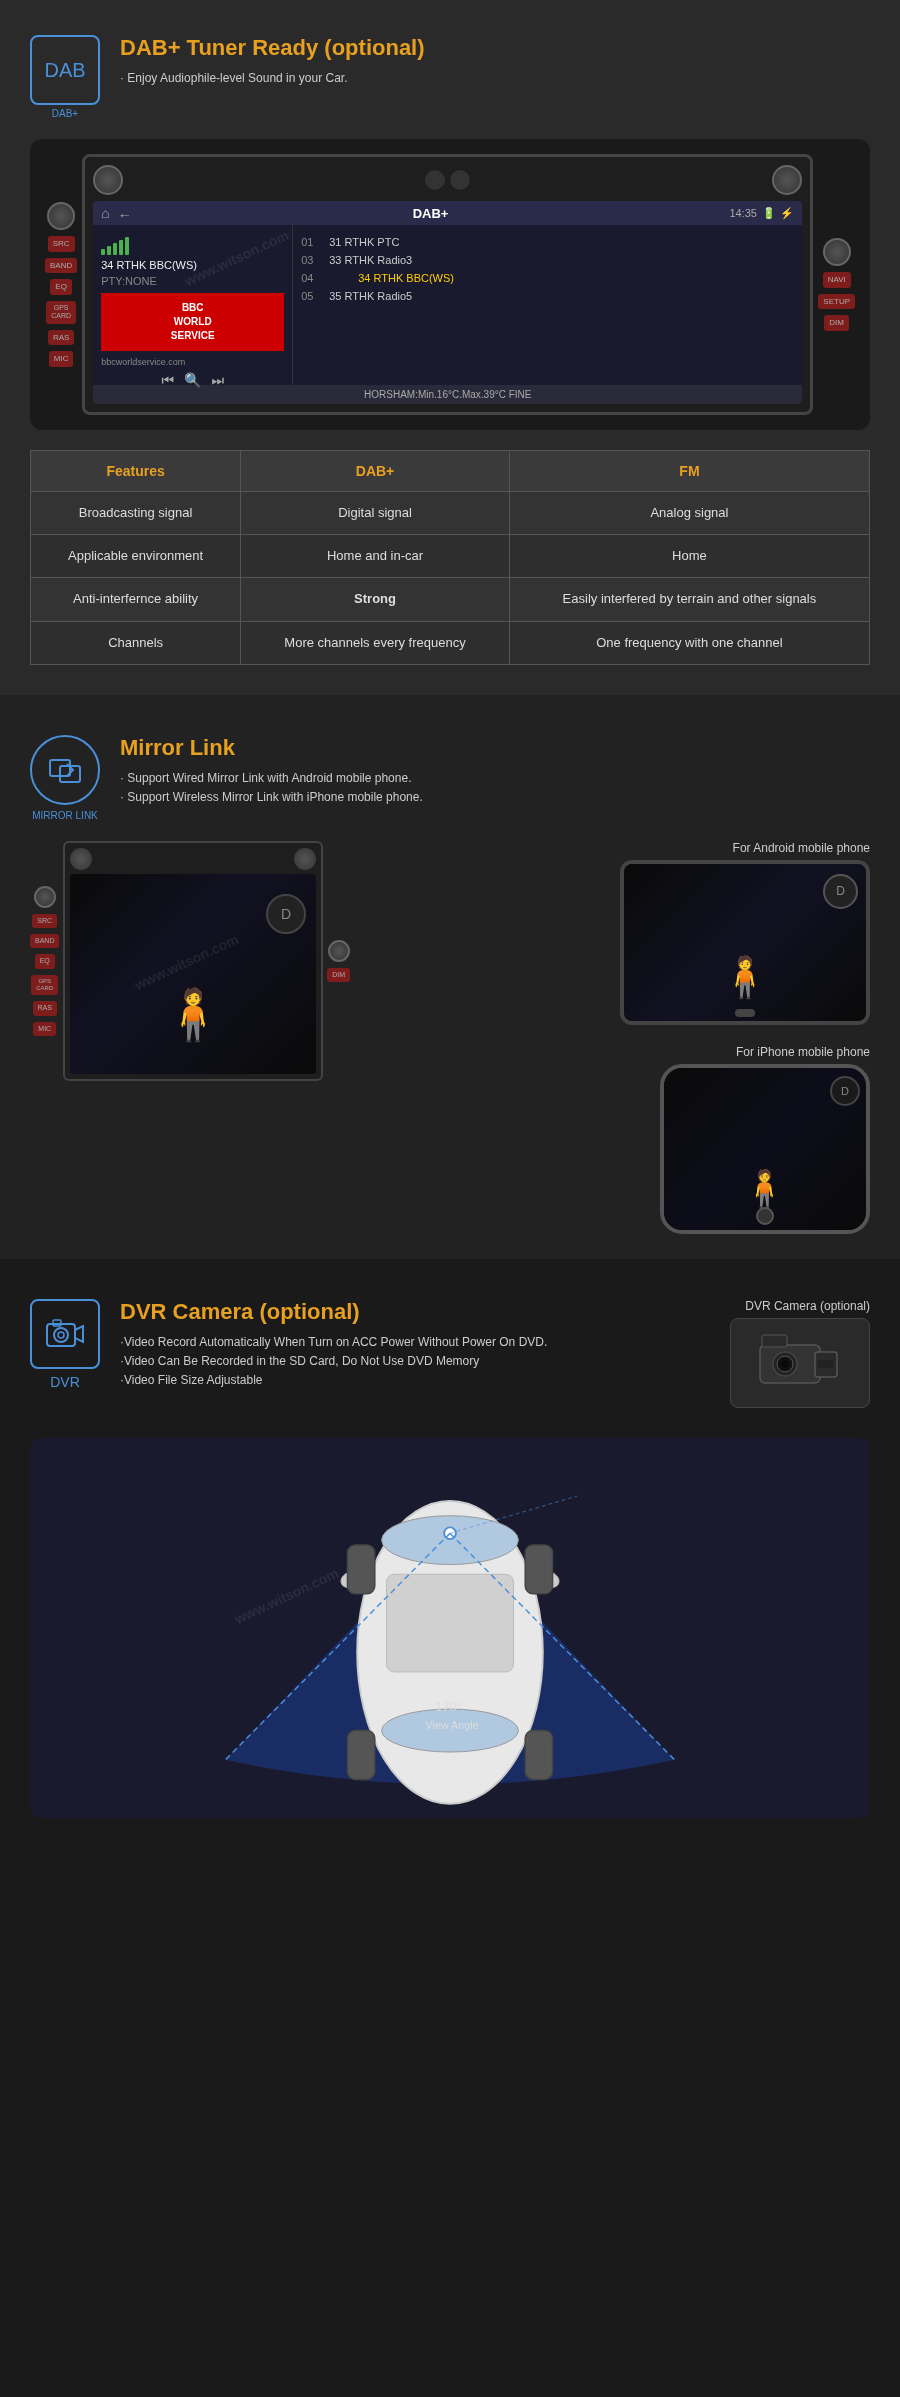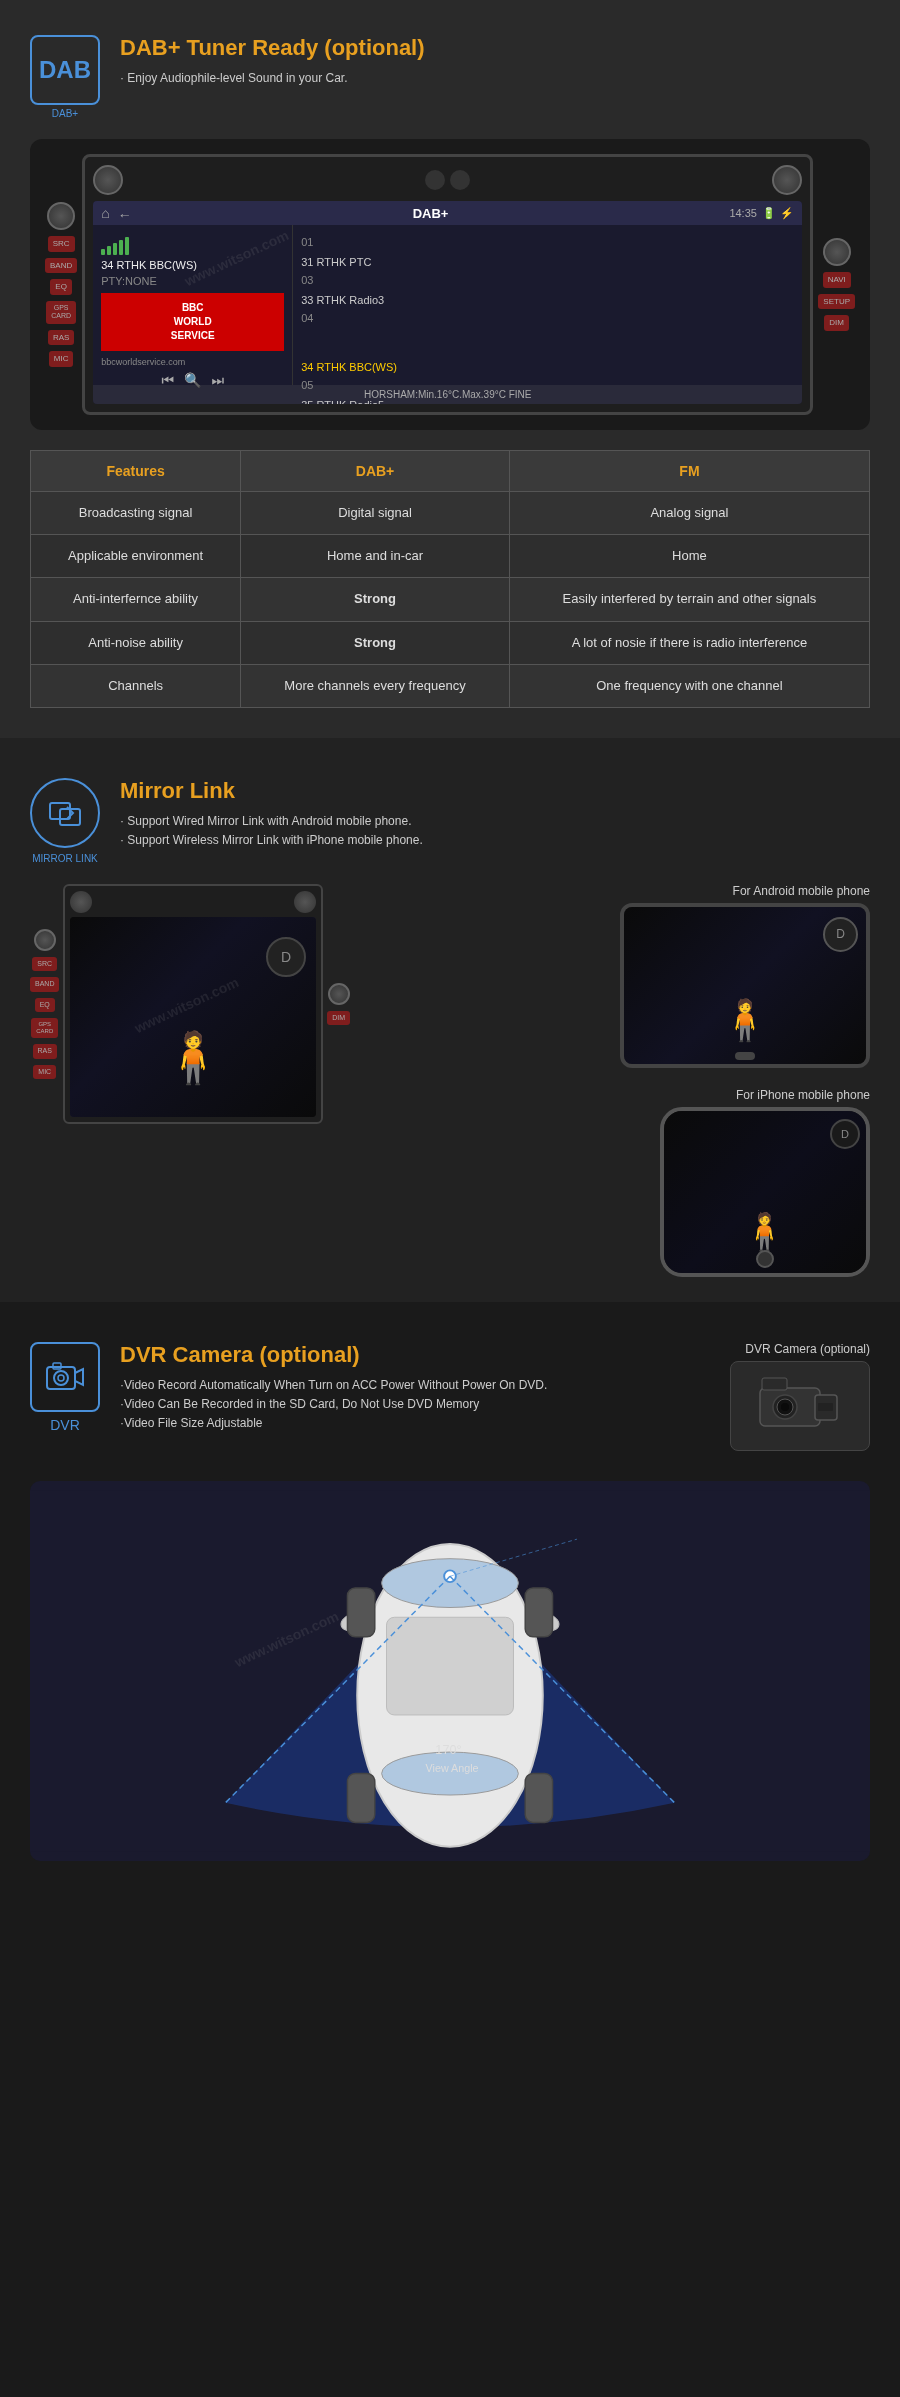--- a/index.html
+++ b/index.html
@@ -399,7 +399,7 @@
   <div class="feature-header">
     <div style="display:flex;flex-direction:column;align-items:center;">
       <div class="feature-icon">
-        <span style="font-size:24px;font-weight:bold;color:#4a90d9;">DAB</span>
+        <span style="font-size:20px;font-weight:normal;color:#4a90d9;">DAB</span>
       </div>
       <div class="feature-icon-label">DAB+</div>
     </div>

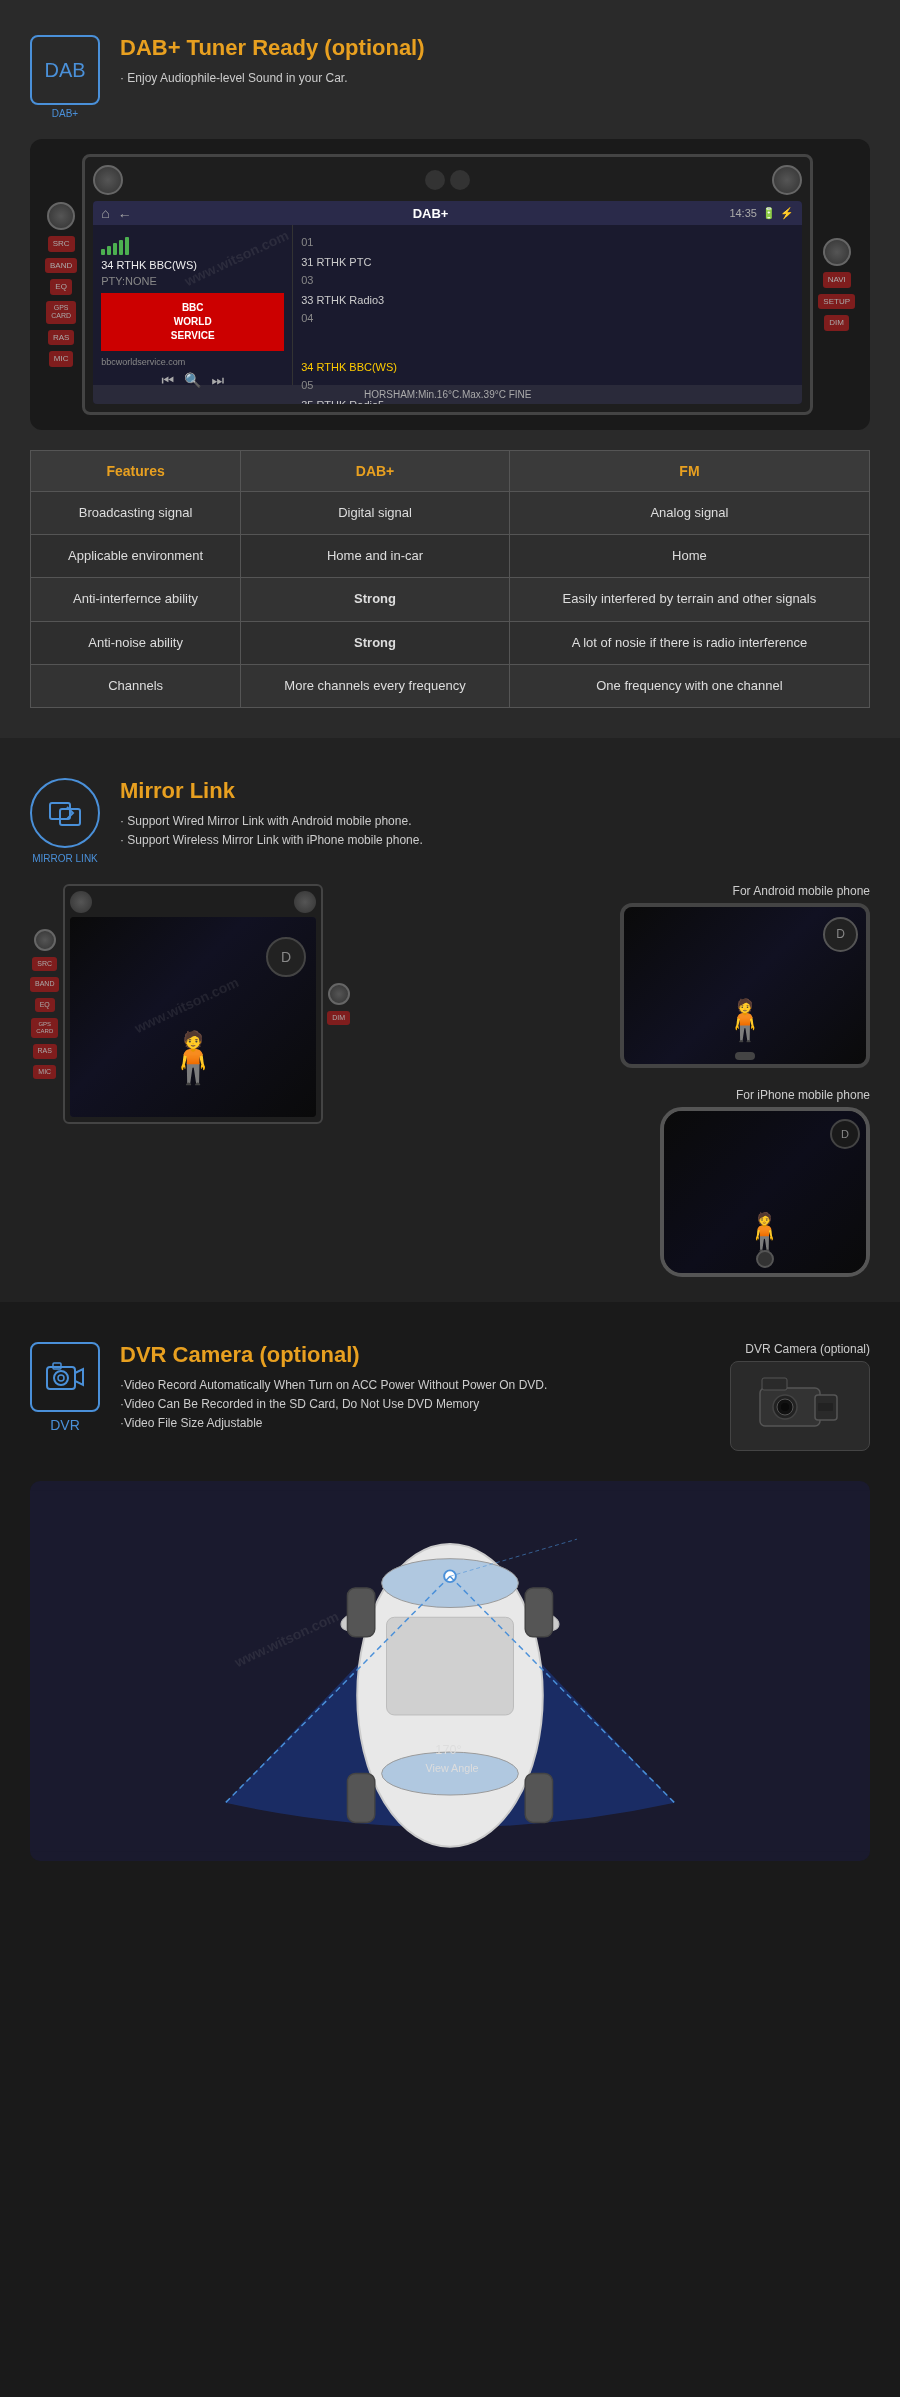--- a/index.html
+++ b/index.html
@@ -195,7 +195,6 @@
       padding: 3px 0;
       display: flex;
       gap: 8px;
-      flex-direction: column;
     }
 
     .channel-num {

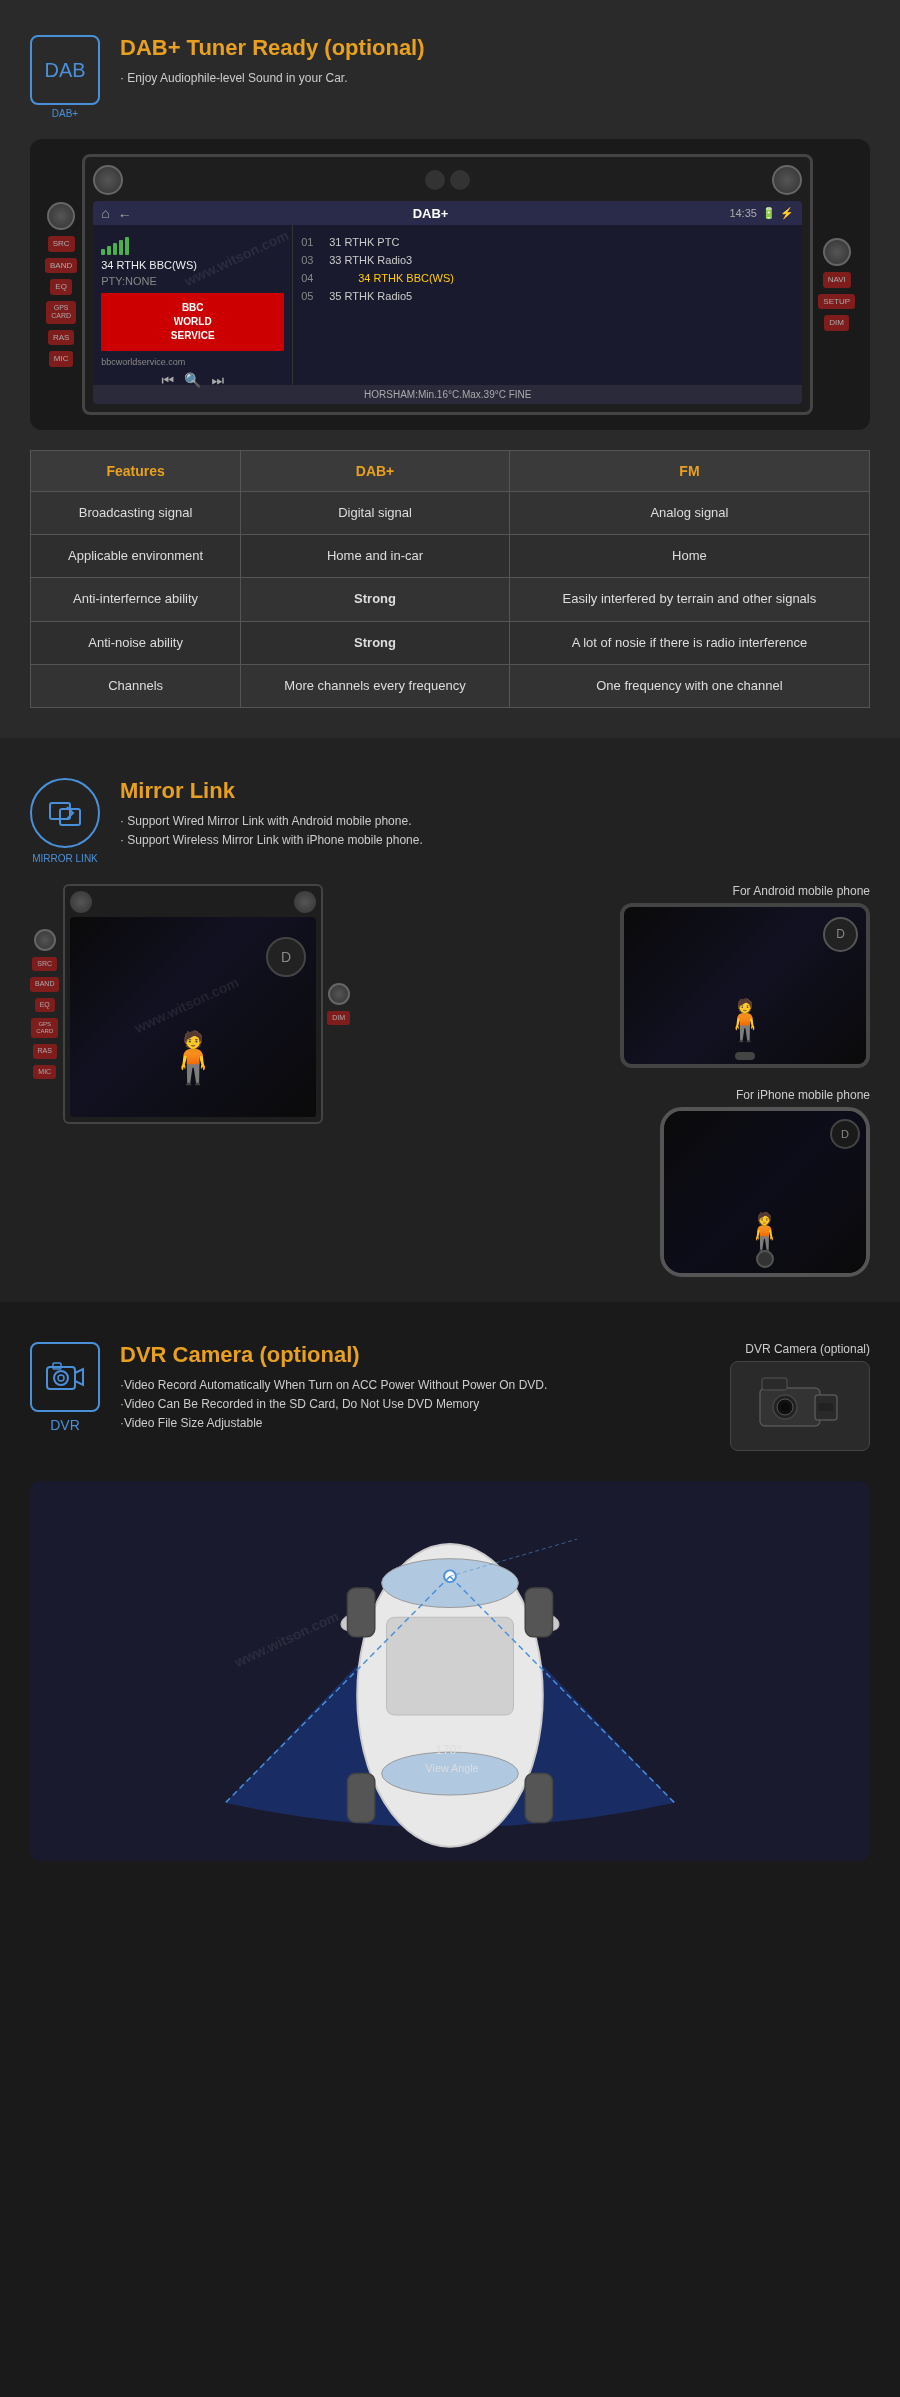--- a/index.html
+++ b/index.html
@@ -546,11 +546,6 @@
         <td>Easily interfered by terrain and other signals</td>
       </tr>
       <tr>
-        <td>Anti-noise ability</td>
-        <td class="strong-text">Strong</td>
-        <td>A lot of nosie if there is radio interference</td>
-      </tr>
-      <tr>
         <td>Channels</td>
         <td>More channels every frequency</td>
         <td>One frequency with one channel</td>

